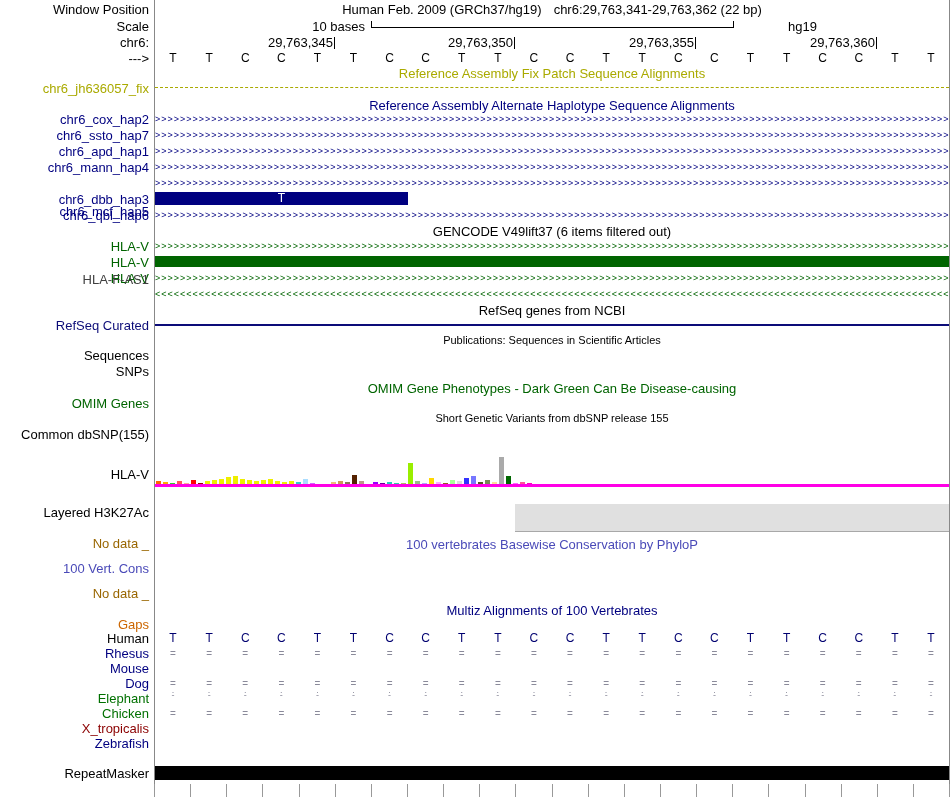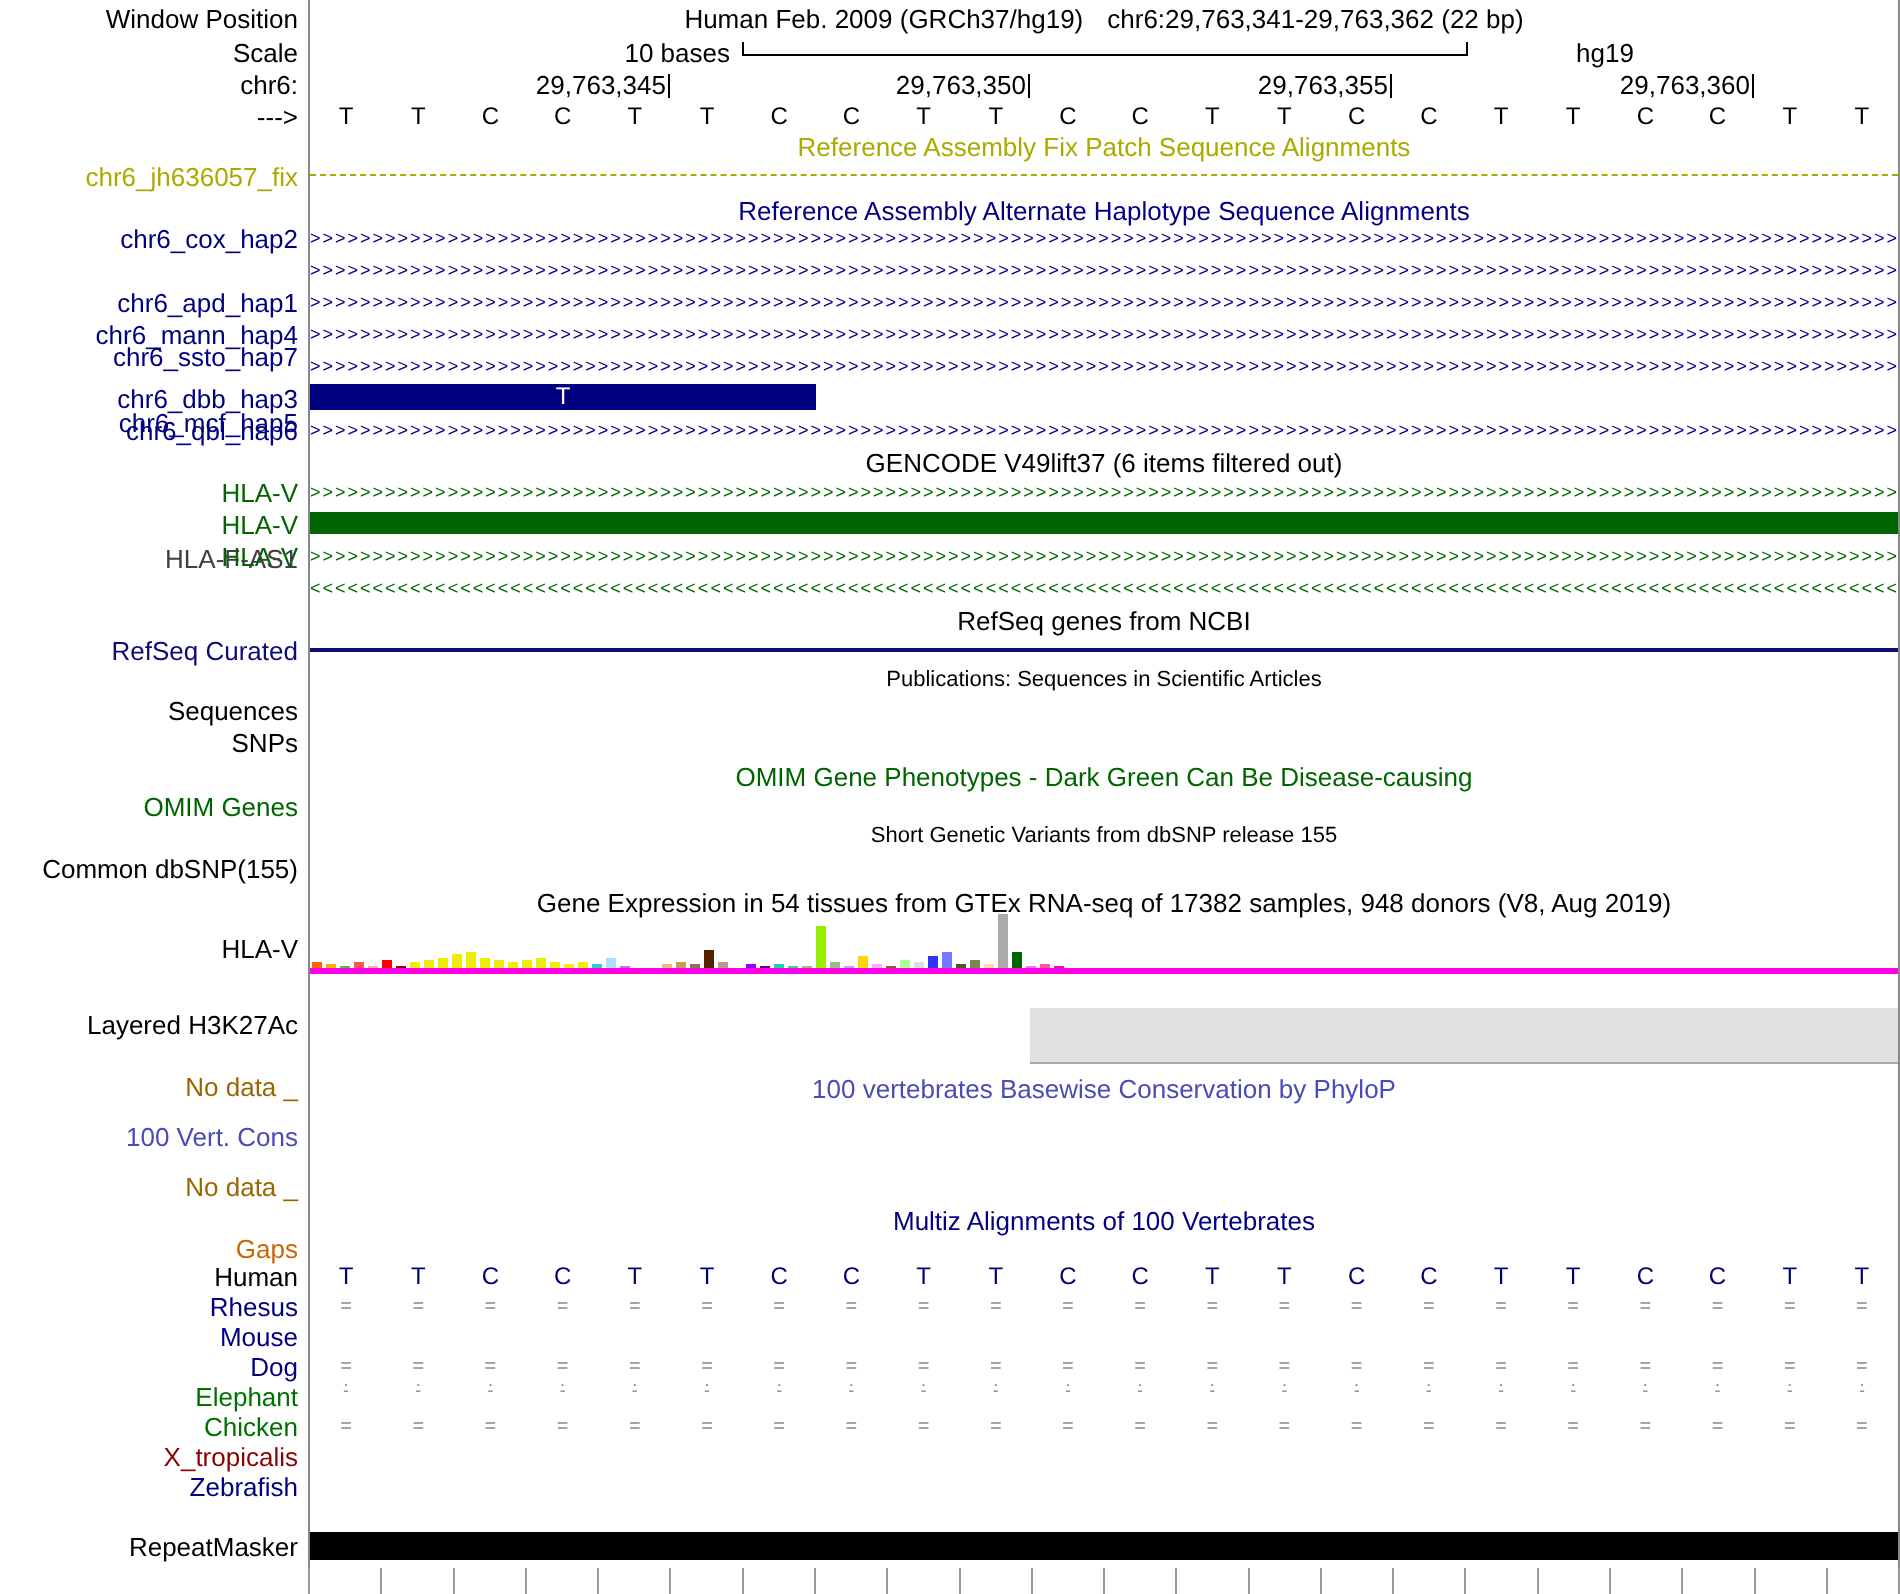--- a/index.html
+++ b/index.html
@@ -99,7 +99,7 @@
   <span class="lbl" style="top: 112px; color: rgb(0, 0, 128);">chr6_cox_hap2</span>
   <div class="arrows" style="top: 115px; color: rgb(0, 0, 128);">&gt;&gt;&gt;&gt;&gt;&gt;&gt;&gt;&gt;&gt;&gt;&gt;&gt;&gt;&gt;&gt;&gt;&gt;&gt;&gt;&gt;&gt;&gt;&gt;&gt;&gt;&gt;&gt;&gt;&gt;&gt;&gt;&gt;&gt;&gt;&gt;&gt;&gt;&gt;&gt;&gt;&gt;&gt;&gt;&gt;&gt;&gt;&gt;&gt;&gt;&gt;&gt;&gt;&gt;&gt;&gt;&gt;&gt;&gt;&gt;&gt;&gt;&gt;&gt;&gt;&gt;&gt;&gt;&gt;&gt;&gt;&gt;&gt;&gt;&gt;&gt;&gt;&gt;&gt;&gt;&gt;&gt;&gt;&gt;&gt;&gt;&gt;&gt;&gt;&gt;&gt;&gt;&gt;&gt;&gt;&gt;&gt;&gt;&gt;&gt;&gt;&gt;&gt;&gt;&gt;&gt;&gt;&gt;&gt;&gt;&gt;&gt;&gt;&gt;&gt;&gt;&gt;&gt;&gt;&gt;&gt;&gt;&gt;&gt;&gt;&gt;&gt;&gt;&gt;&gt;&gt;&gt;&gt;&gt;&gt;&gt;&gt;&gt;&gt;&gt;&gt;&gt;&gt;&gt;&gt;&gt;&gt;&gt;&gt;&gt;&gt;&gt;&gt;&gt;&gt;&gt;&gt;&gt;&gt;&gt;&gt;&gt;&gt;&gt;&gt;&gt;&gt;&gt;&gt;&gt;&gt;&gt;&gt;&gt;&gt;&gt;&gt;&gt;&gt;&gt;&gt;&gt;&gt;&gt;&gt;&gt;&gt;&gt;&gt;&gt;&gt;&gt;&gt;&gt;&gt;&gt;&gt;&gt;&gt;&gt;&gt;&gt;&gt;&gt;&gt;&gt;&gt;&gt;&gt;&gt;&gt;&gt;&gt;&gt;&gt;&gt;&gt;&gt;&gt;&gt;&gt;&gt;&gt;&gt;&gt;&gt;&gt;&gt;&gt;&gt;&gt;&gt;&gt;&gt;&gt;&gt;&gt;&gt;&gt;&gt;&gt;&gt;&gt;&gt;&gt;&gt;&gt;&gt;&gt;&gt;&gt;&gt;&gt;&gt;&gt;&gt;&gt;&gt;&gt;&gt;&gt;&gt;&gt;&gt;&gt;&gt;&gt;&gt;&gt;&gt;&gt;&gt;&gt;&gt;&gt;&gt;&gt;&gt;&gt;&gt;&gt;&gt;&gt;&gt;&gt;&gt;&gt;&gt;&gt;&gt;&gt;&gt;&gt;&gt;&gt;&gt;&gt;&gt;&gt;&gt;</div>
 
-  <span class="lbl" style="top: 128px; color: rgb(0, 0, 128); margin-top: 43px;">chr6_ssto_hap7</span>
+  <span class="lbl" style="top: 128px; color: rgb(0, 0, 128);">chr6_ssto_hap7</span>
   <div class="arrows" style="top: 131px; color: rgb(0, 0, 128);">&gt;&gt;&gt;&gt;&gt;&gt;&gt;&gt;&gt;&gt;&gt;&gt;&gt;&gt;&gt;&gt;&gt;&gt;&gt;&gt;&gt;&gt;&gt;&gt;&gt;&gt;&gt;&gt;&gt;&gt;&gt;&gt;&gt;&gt;&gt;&gt;&gt;&gt;&gt;&gt;&gt;&gt;&gt;&gt;&gt;&gt;&gt;&gt;&gt;&gt;&gt;&gt;&gt;&gt;&gt;&gt;&gt;&gt;&gt;&gt;&gt;&gt;&gt;&gt;&gt;&gt;&gt;&gt;&gt;&gt;&gt;&gt;&gt;&gt;&gt;&gt;&gt;&gt;&gt;&gt;&gt;&gt;&gt;&gt;&gt;&gt;&gt;&gt;&gt;&gt;&gt;&gt;&gt;&gt;&gt;&gt;&gt;&gt;&gt;&gt;&gt;&gt;&gt;&gt;&gt;&gt;&gt;&gt;&gt;&gt;&gt;&gt;&gt;&gt;&gt;&gt;&gt;&gt;&gt;&gt;&gt;&gt;&gt;&gt;&gt;&gt;&gt;&gt;&gt;&gt;&gt;&gt;&gt;&gt;&gt;&gt;&gt;&gt;&gt;&gt;&gt;&gt;&gt;&gt;&gt;&gt;&gt;&gt;&gt;&gt;&gt;&gt;&gt;&gt;&gt;&gt;&gt;&gt;&gt;&gt;&gt;&gt;&gt;&gt;&gt;&gt;&gt;&gt;&gt;&gt;&gt;&gt;&gt;&gt;&gt;&gt;&gt;&gt;&gt;&gt;&gt;&gt;&gt;&gt;&gt;&gt;&gt;&gt;&gt;&gt;&gt;&gt;&gt;&gt;&gt;&gt;&gt;&gt;&gt;&gt;&gt;&gt;&gt;&gt;&gt;&gt;&gt;&gt;&gt;&gt;&gt;&gt;&gt;&gt;&gt;&gt;&gt;&gt;&gt;&gt;&gt;&gt;&gt;&gt;&gt;&gt;&gt;&gt;&gt;&gt;&gt;&gt;&gt;&gt;&gt;&gt;&gt;&gt;&gt;&gt;&gt;&gt;&gt;&gt;&gt;&gt;&gt;&gt;&gt;&gt;&gt;&gt;&gt;&gt;&gt;&gt;&gt;&gt;&gt;&gt;&gt;&gt;&gt;&gt;&gt;&gt;&gt;&gt;&gt;&gt;&gt;&gt;&gt;&gt;&gt;&gt;&gt;&gt;&gt;&gt;&gt;&gt;&gt;&gt;&gt;&gt;&gt;&gt;&gt;&gt;&gt;&gt;&gt;&gt;&gt;&gt;&gt;&gt;&gt;&gt;</div>
 
   <span class="lbl" style="top: 144px; color: rgb(0, 0, 128);">chr6_apd_hap1</span>

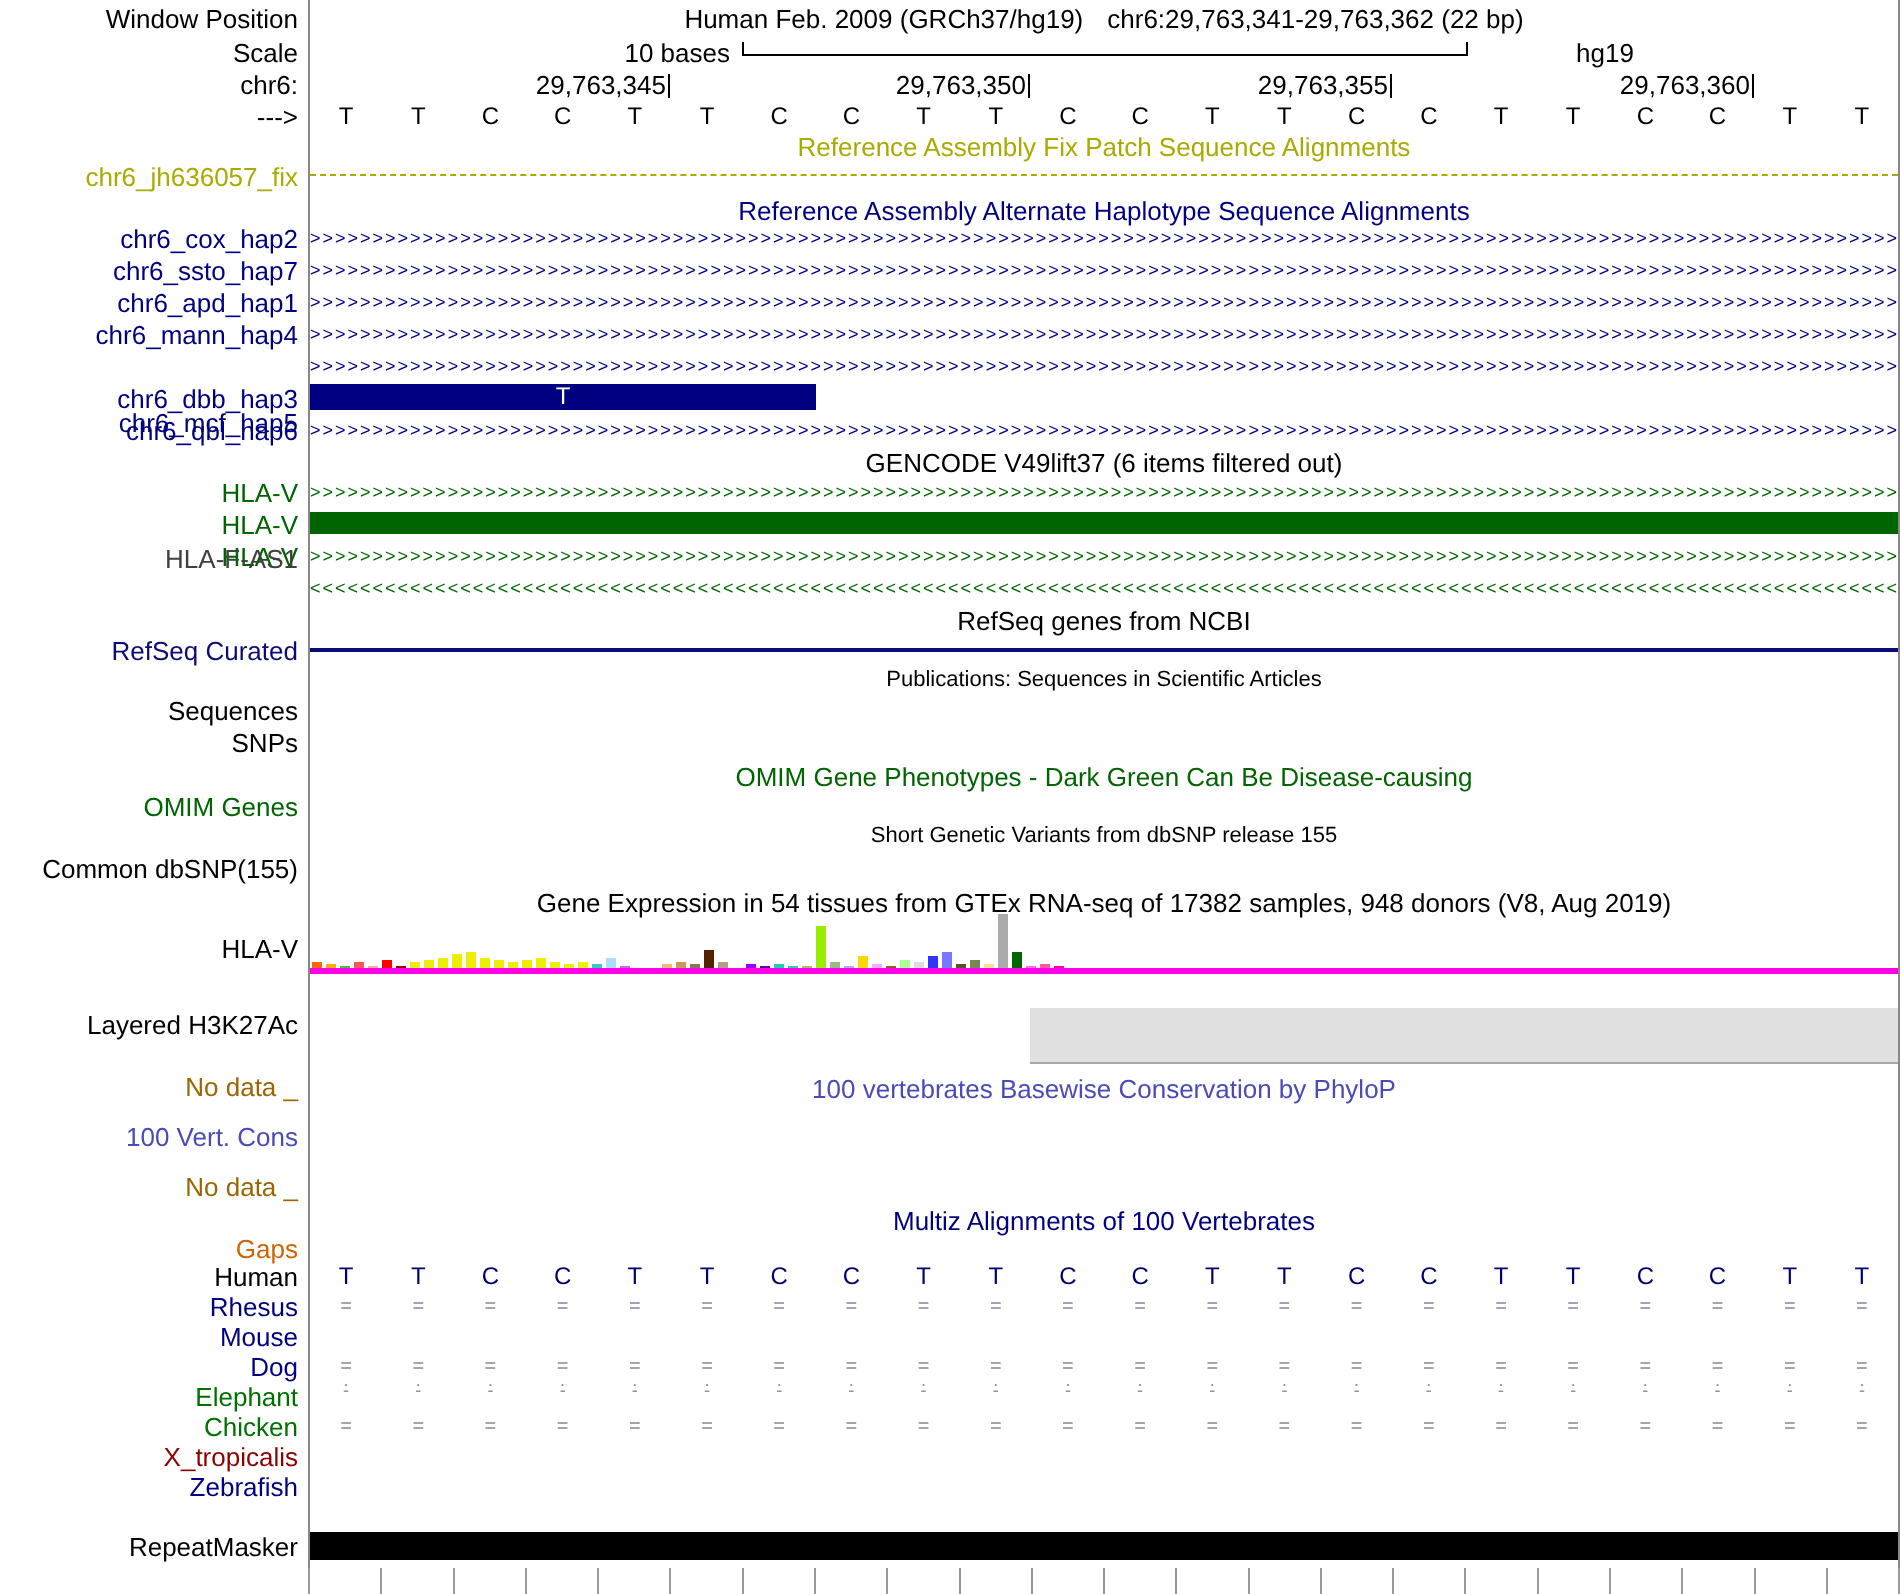--- a/index.html
+++ b/index.html
@@ -147,7 +147,6 @@
   <div class="ctitle small" style="top:412px">Short Genetic Variants from dbSNP release 155</div>
   <span class="lbl" style="top:427px">Common dbSNP(155)</span>
 
-  <div class="ctitle" style="top:444px">Gene Expression in 54 tissues from GTEx RNA-seq of 17382 samples, 948 donors (V8, Aug 2019)</div>
   <span class="lbl" style="top:467px">HLA-V</span>
   <div class="gtexbars">
       <div class="gbar" style="height: 4px; background: rgb(255, 102, 0);"></div>

